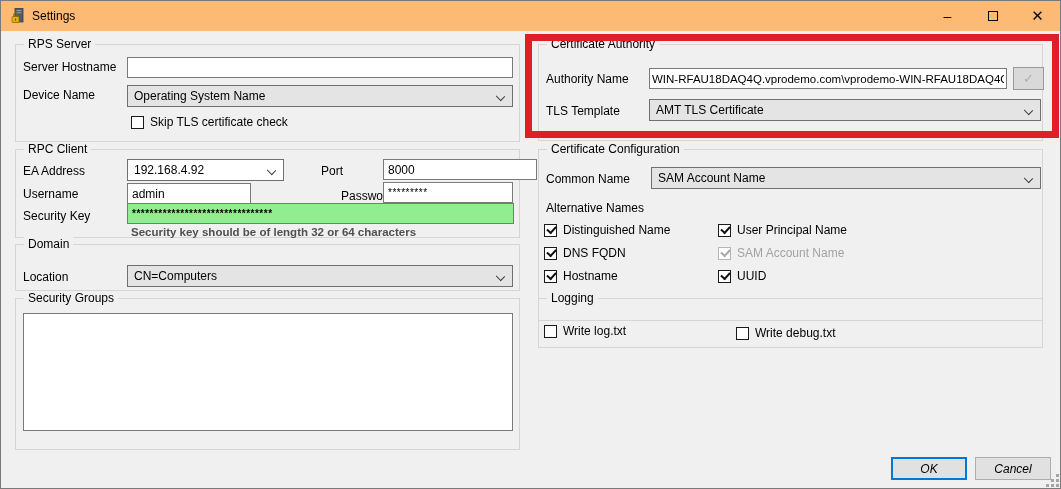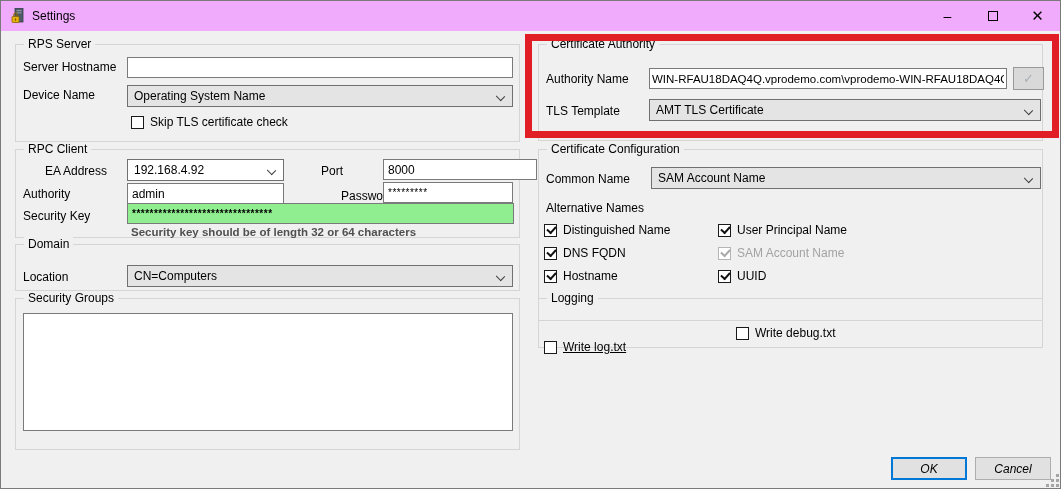--- a/index.html
+++ b/index.html
@@ -12,7 +12,7 @@
   }
   .titlebar {
     position:absolute; left:0; top:0; width:100%; height:30px;
-    background:#f0abfc; display:flex; align-items:center;
+    background:#fdba74; display:flex; align-items:center;
   }
   .title-icon { position:absolute; left:9px; top:7px; width:16px; height:16px; }
   .title-text { position:absolute; left:31px; top:8px; font-size:12px; color:#000; }

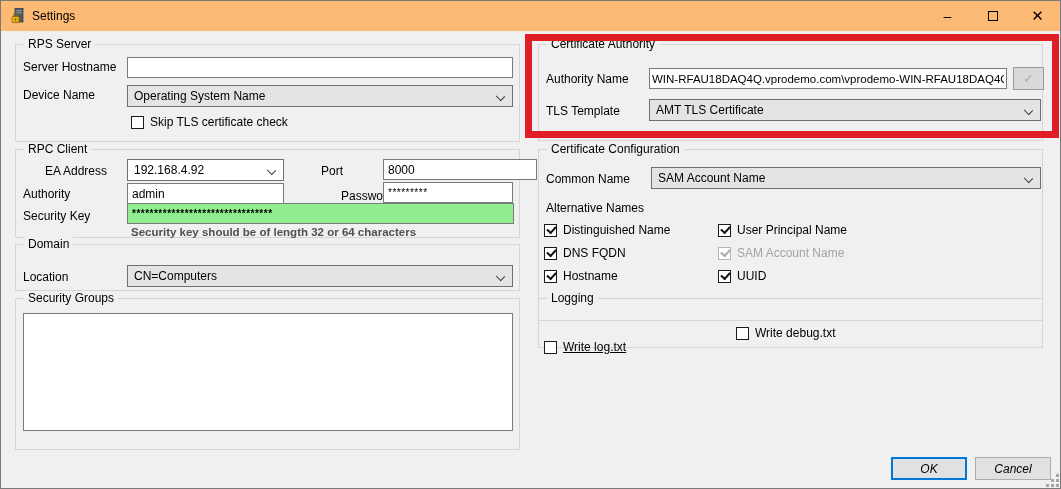--- a/index.html
+++ b/index.html
@@ -102,7 +102,7 @@
     <div class="groupbox" style="left:14px; top:118px; width:505px; height:89px;">
       <span class="group-title">RPC Client</span>
     </div>
-    <span class="lbl" style="left:22px; top:133px;margin-left:22px;">EA Address</span>
+    <span class="lbl" style="left:22px; top:133px;">EA Address</span>
     <div class="combo" style="left:126px; top:128px; width:157px; background:#fff;">
       <span>192.168.4.92</span>
       <span class="chev"></span>

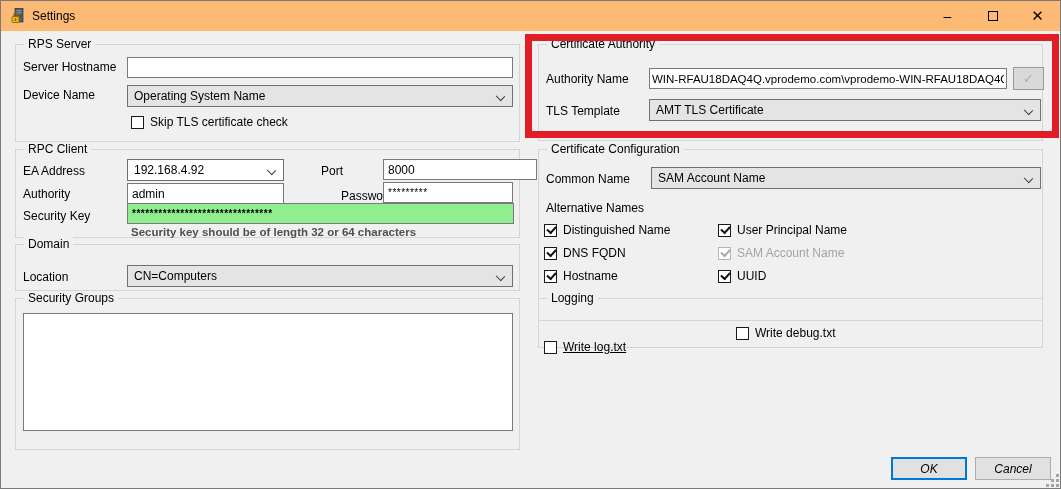--- a/index.html
+++ b/index.html
@@ -109,7 +109,7 @@
     </div>
     <span class="lbl" style="left:320px; top:133px;">Port</span>
     <input class="tbox" style="left: 382px; top: 128px; width: 154px;" value="8000">
-    <span class="lbl" style="left:22px; top:156px;">Authority</span>
+    <span class="lbl" style="left:22px; top:156px;">Username</span>
     <input class="tbox" style="left: 126px; top: 152px; width: 157px;" value="admin">
     <span class="lbl" style="left:320px; top:158px;margin-left:20px;">Password</span>
     <input class="tbox" style="left: 382px; top: 151px; width: 130px; font-size: 10px; letter-spacing: 0.5px;" value="*********">

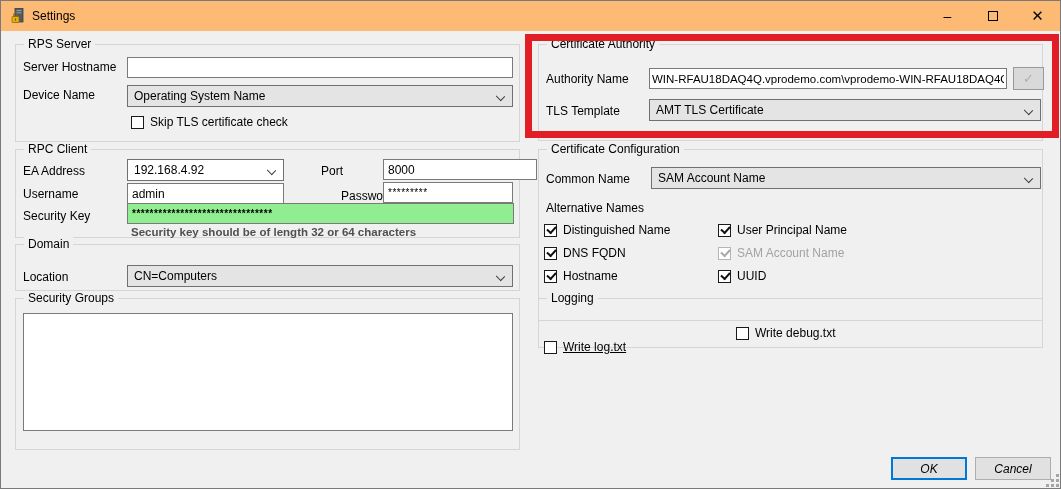--- a/index.html
+++ b/index.html
@@ -110,7 +110,7 @@
     <span class="lbl" style="left:320px; top:133px;">Port</span>
     <input class="tbox" style="left: 382px; top: 128px; width: 154px;" value="8000">
     <span class="lbl" style="left:22px; top:156px;">Username</span>
-    <input class="tbox" style="left: 126px; top: 152px; width: 157px;" value="admin">
+    <input class="tbox" style="left: 126px; top: 152px; width: 124px;" value="admin">
     <span class="lbl" style="left:320px; top:158px;margin-left:20px;">Password</span>
     <input class="tbox" style="left: 382px; top: 151px; width: 130px; font-size: 10px; letter-spacing: 0.5px;" value="*********">
     <span class="lbl" style="left:22px; top:178px;">Security Key</span>

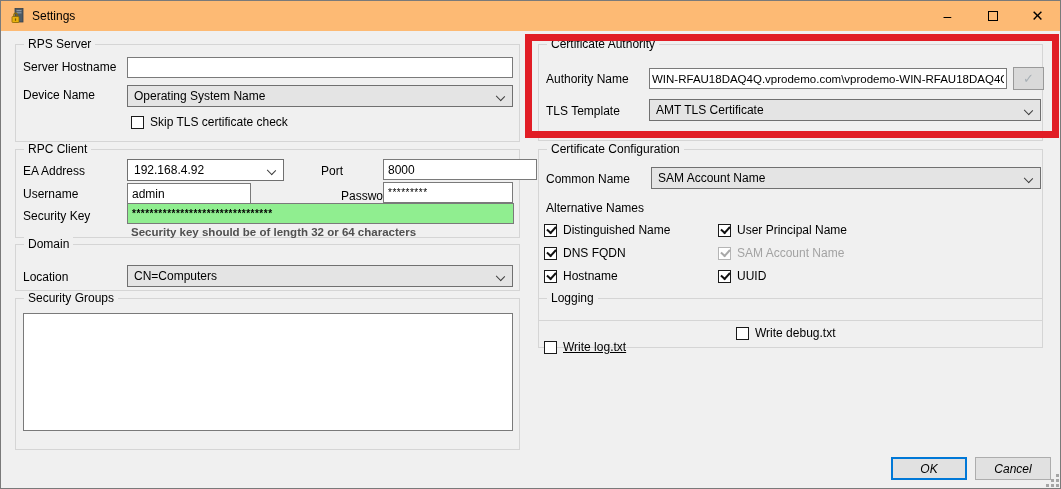--- a/index.html
+++ b/index.html
@@ -184,7 +184,7 @@
     <div class="groupbox" style="left:537px; top:267px; width:505px; height:50px;">
       <span class="group-title">Logging</span>
     </div>
-    <div class="cb" style="left:543px; top:309px;text-decoration:underline;">
+    <div class="cb" style="left:543px; top:293px;">
       <span class="box"></span>
       <span class="cb-lbl">Write log.txt</span>
     </div>

